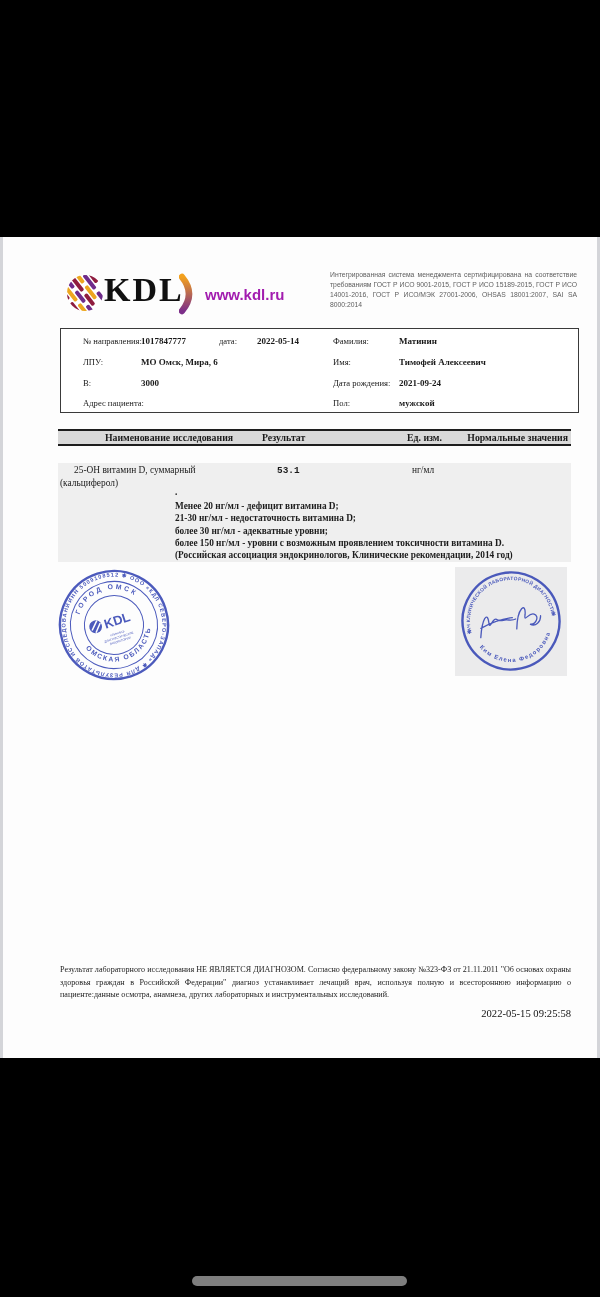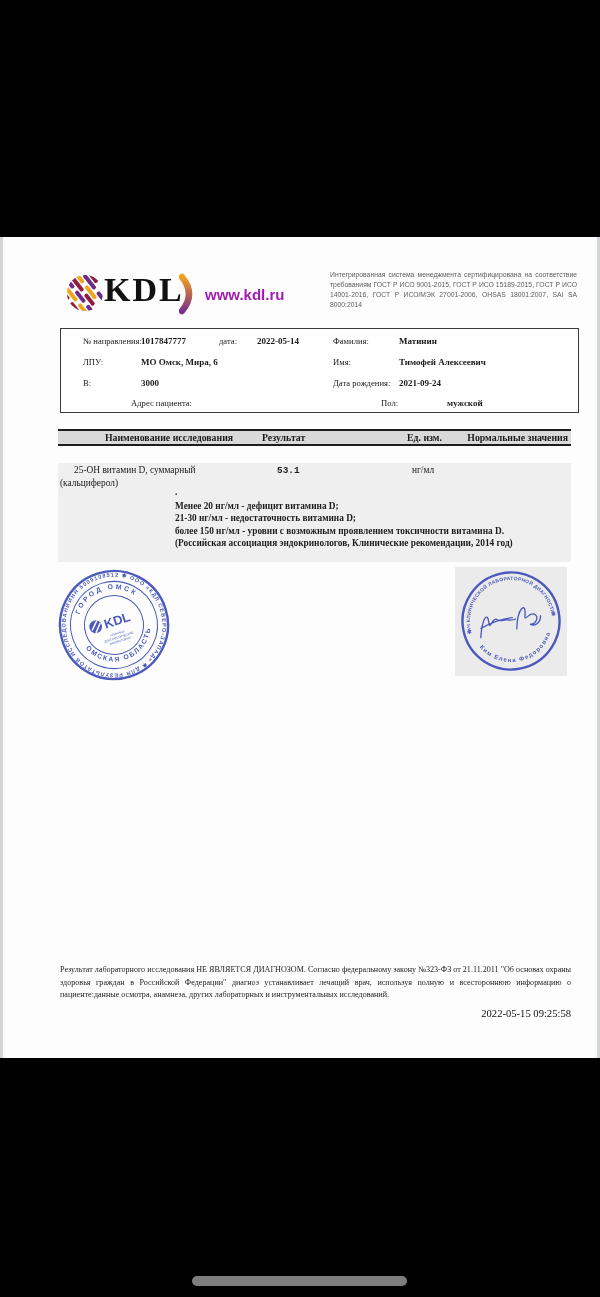--- a/index.html
+++ b/index.html
@@ -24,7 +24,7 @@
             border:1px solid #3a3a3a;background:#fff;}
   .info-box span{position:absolute;font-size:8.6px;white-space:nowrap;}
   .info-box .val{font-weight:bold;font-size:9px;}
-  .r0{top:7px;} .r1{top:28px;} .r2{top:49px;} .r3{top:69px;margin-left:48px;}
+  .r0{top:7px;} .r1{top:28px;} .r2{top:49px;} .r3{top:69px;}
   .lc-label{left:22px;} .lc-val{left:80px;} .lc-label2{left:158px;} .lc-val2{left:196px;}
   .rc-label{left:272px;} .rc-val{left:338px;}
 

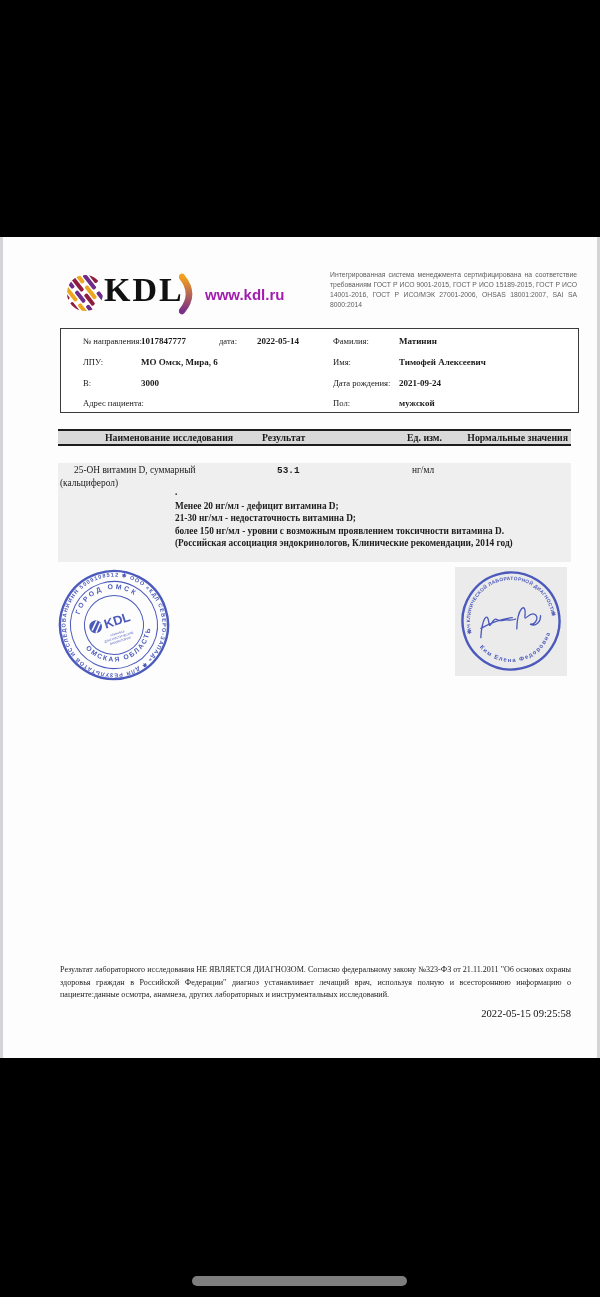--- a/index.html
+++ b/index.html
@@ -148,6 +148,7 @@
       <div class="comments">
         <div>Менее 20 нг/мл - дефицит витамина D;</div>
         <div>21-30 нг/мл - недостаточность витамина D;</div>
+        <div>более 30 нг/мл - адекватные уровни;</div>
         <div>более 150 нг/мл  - уровни с возможным проявлением токсичности витамина D.</div>
         <div>(Российская ассоциация эндокринологов, Клинические рекомендации, 2014 год)</div>
       </div>

